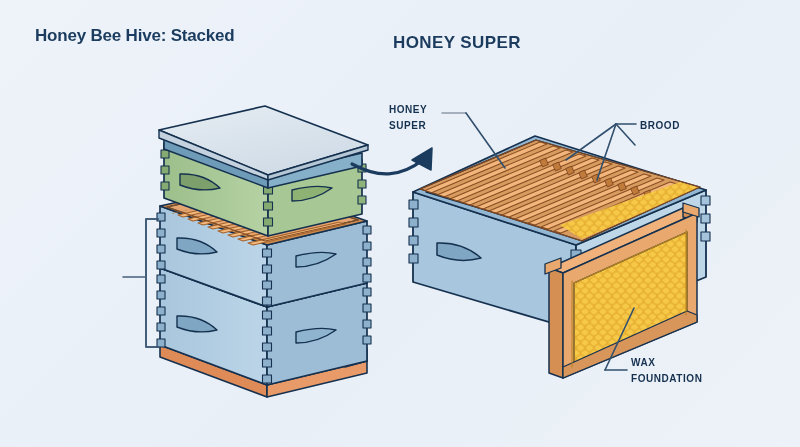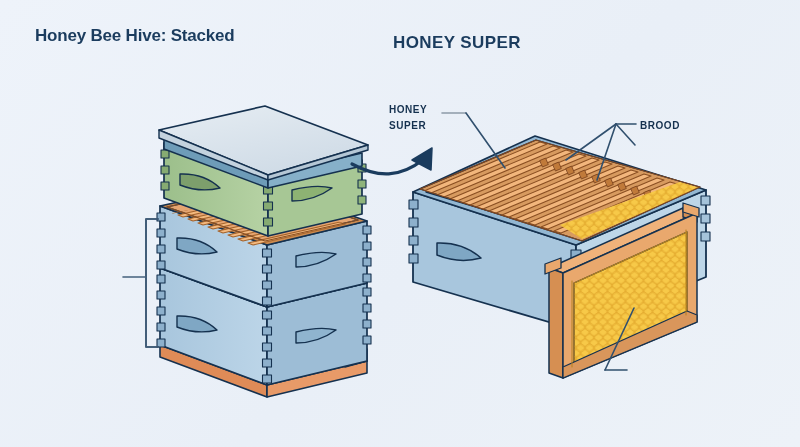--- a/index.html
+++ b/index.html
@@ -338,6 +338,8 @@
   <div class="lbl" id="lbl-honey">HONEY
 SUPER</div>
   <div class="lbl" id="lbl-frames">BROOD</div>
+  <div class="lbl" id="lbl-wax">WAX
+FOUNDATION</div>
 
 </div>
 

